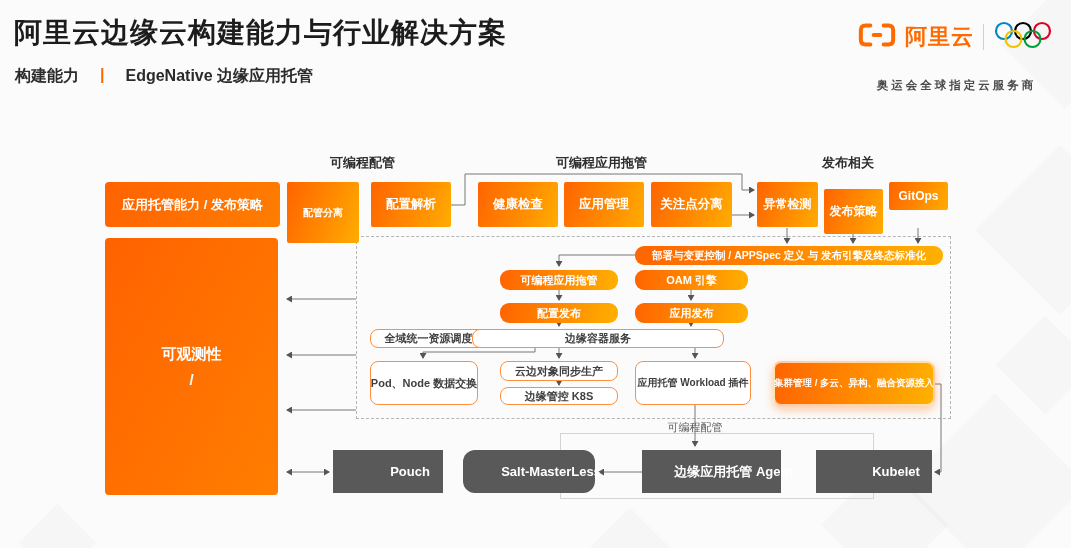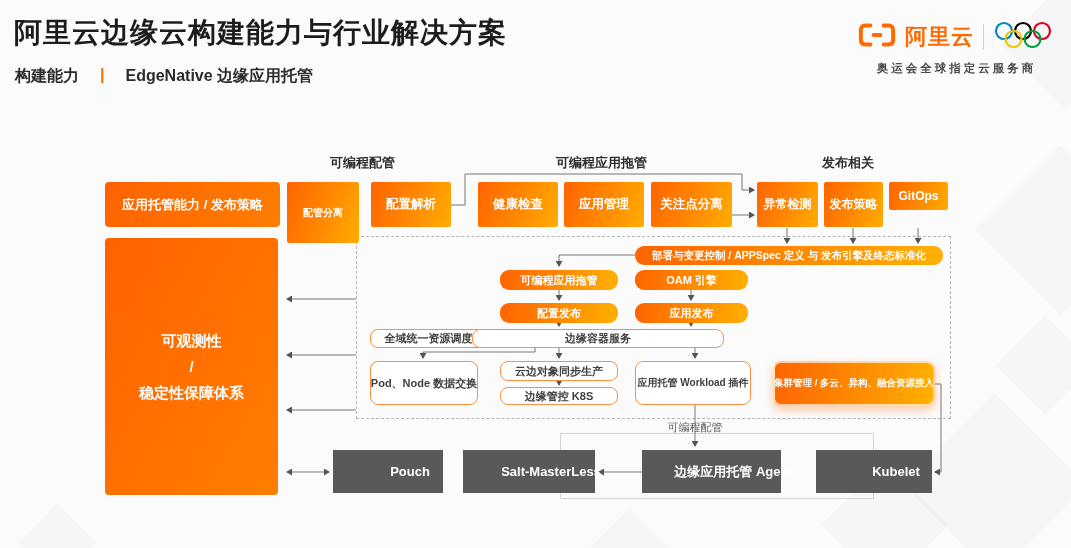--- a/index.html
+++ b/index.html
@@ -17,7 +17,7 @@
   .brand-row{display:flex;align-items:center;gap:9px;justify-content:center;}
   .brand-name{font-size:22px;font-weight:700;color:#FF6A00;letter-spacing:1px;}
   .brand-sep{width:1px;height:26px;background:#cfcfcf;}
-  .brand-tagline{margin-top:7px;font-size:11.5px;color:#4a4a4a;letter-spacing:3px;font-weight:600;white-space:nowrap;}
+  .brand-tagline{margin-top:24px;font-size:11.5px;color:#4a4a4a;letter-spacing:3px;font-weight:600;white-space:nowrap;}
 
   
   .node{position:absolute;display:flex;align-items:center;justify-content:center;text-align:center;box-sizing:border-box;z-index:2;white-space:nowrap;}

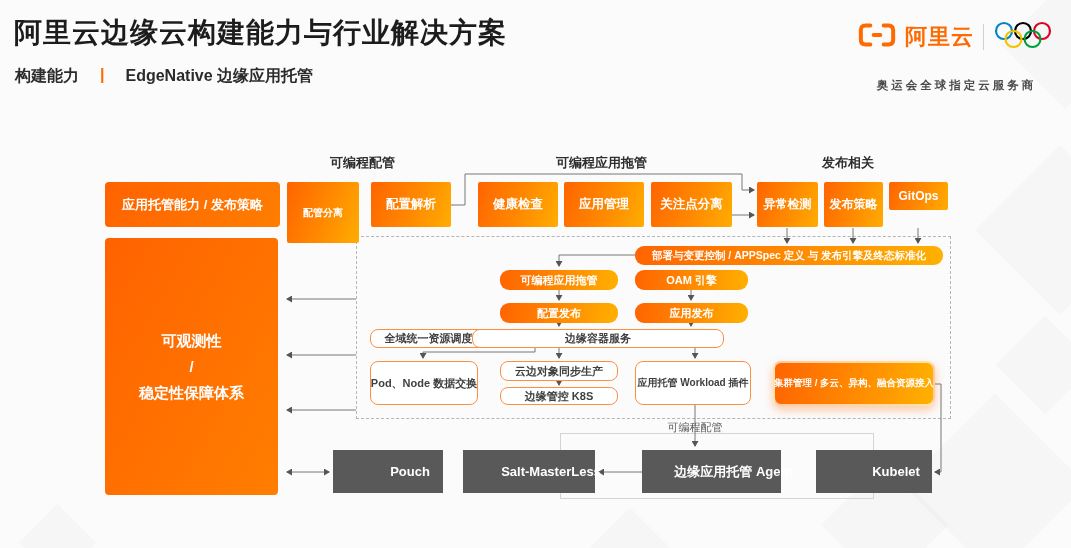--- a/index.html
+++ b/index.html
@@ -126,7 +126,7 @@
   <div class="node orange" style="left:564px;top:182px;width:80px;height:45px;font-size:12.5px;">应用管理</div>
   <div class="node orange" style="left:651px;top:182px;width:81px;height:45px;font-size:12.5px;">关注点分离</div>
   <div class="node orange" style="left:757px;top:182px;width:61px;height:45px;font-size:12px;">异常检测</div>
-  <div class="node orange" style="left:824px;top:182px;width:59px;height:45px;font-size:12px;">发布策略</div>
+  <div class="node orange" style="left:824px;top:189px;width:59px;height:45px;font-size:12px;">发布策略</div>
   <div class="node orange" style="left:889px;top:182px;width:59px;height:28px;font-size:12px;">GitOps</div>
 
   <div class="node orange-solid" style="left:105px;top:238px;width:173px;height:257px;flex-direction:column;font-size:15px;line-height:26px;">

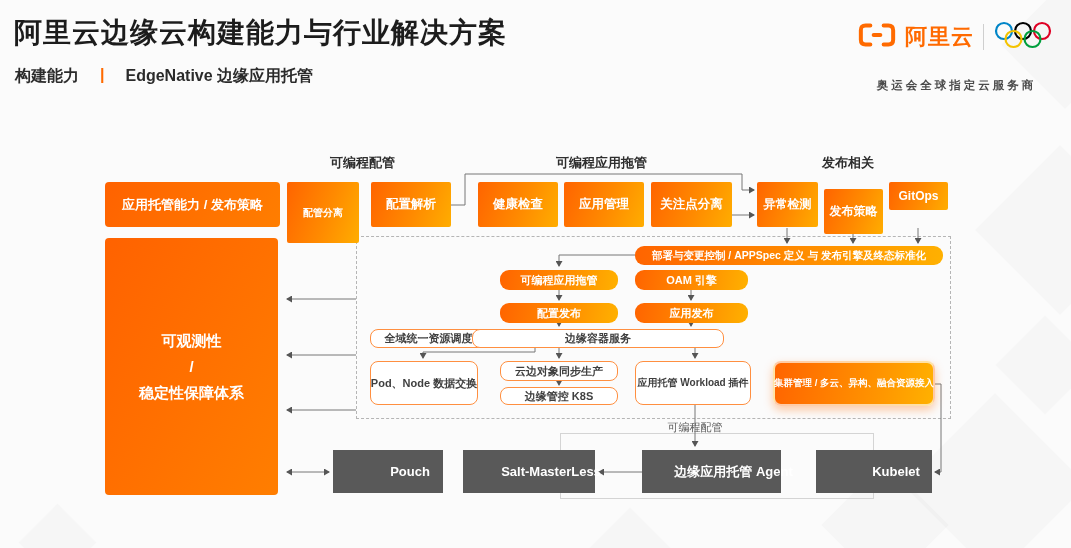--- a/index.html
+++ b/index.html
@@ -132,7 +132,6 @@
   <div class="node orange-solid" style="left:105px;top:238px;width:173px;height:257px;flex-direction:column;font-size:15px;line-height:26px;">
     <span>可观测性</span>
     <span>/</span>
-    <span>稳定性保障体系</span>
   </div>
 
   <div class="node pill" style="left:635px;top:246px;width:308px;height:19px;font-size:10.5px;">部署与变更控制 / APPSpec 定义 与 发布引擎及终态标准化</div>

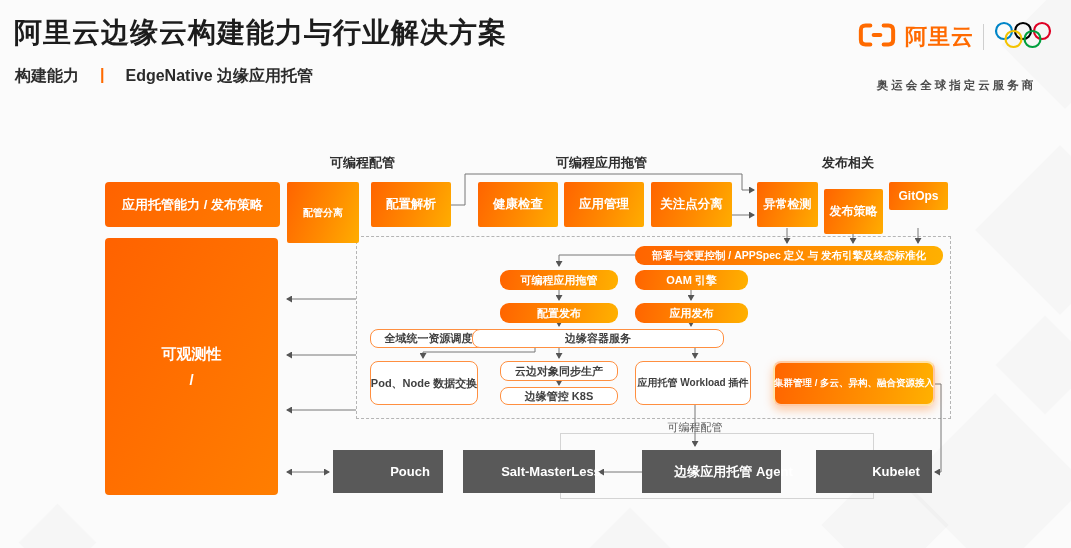--- a/index.html
+++ b/index.html
@@ -150,7 +150,7 @@
   <div class="node pill" style="left:773px;top:361px;width:162px;height:45px;font-size:9.5px;border:2px solid rgba(255,255,255,0.65);border-radius:8px;box-shadow:0 4px 10px rgba(255,106,0,0.35);">集群管理 / 多云、异构、融合资源接入</div>
 
   <div class="node dark" style="left:333px;top:450px;width:110px;height:43px;">Pouch</div>
-  <div class="node dark" style="left:463px;top:450px;width:132px;height:43px;">Salt-MasterLess</div>
+  <div class="node dark" style="left:463px;top:450px;width:132px;height:43px;border-radius:12px;">Salt-MasterLess</div>
   <div class="node dark" style="left:642px;top:450px;width:139px;height:43px;">边缘应用托管 Agent</div>
   <div class="node dark" style="left:816px;top:450px;width:116px;height:43px;">Kubelet</div>
 

